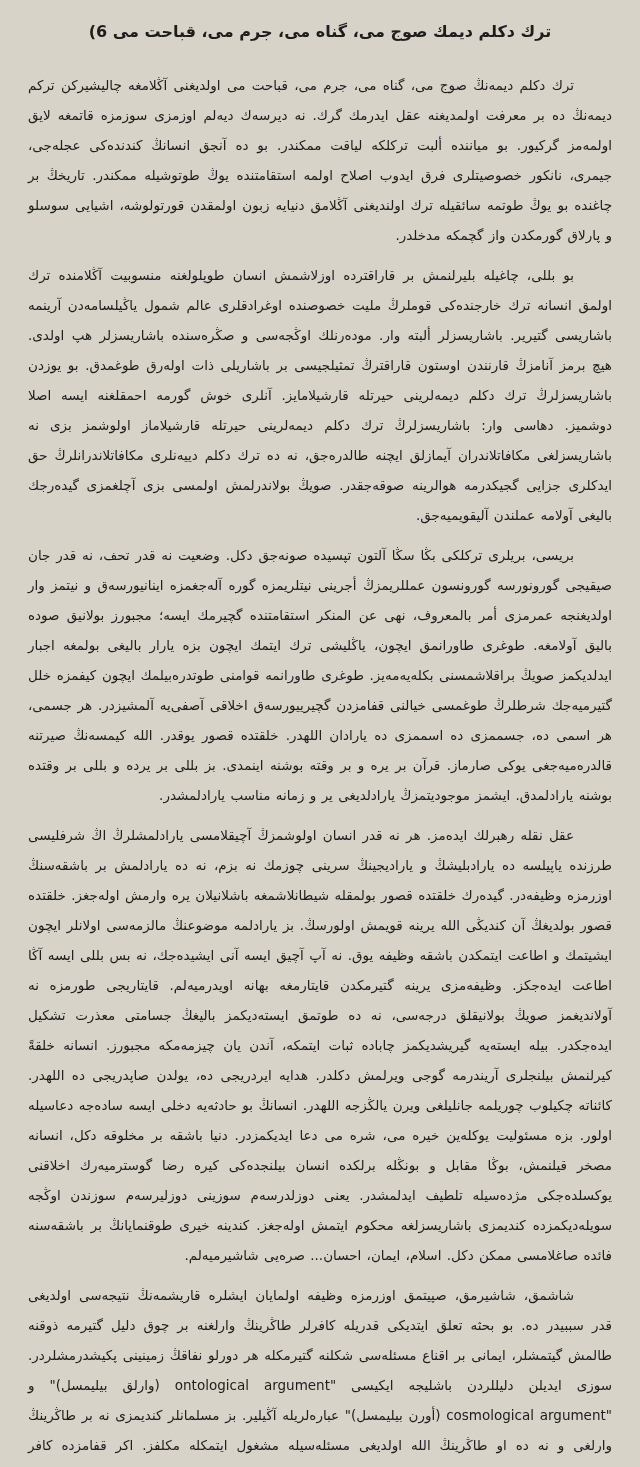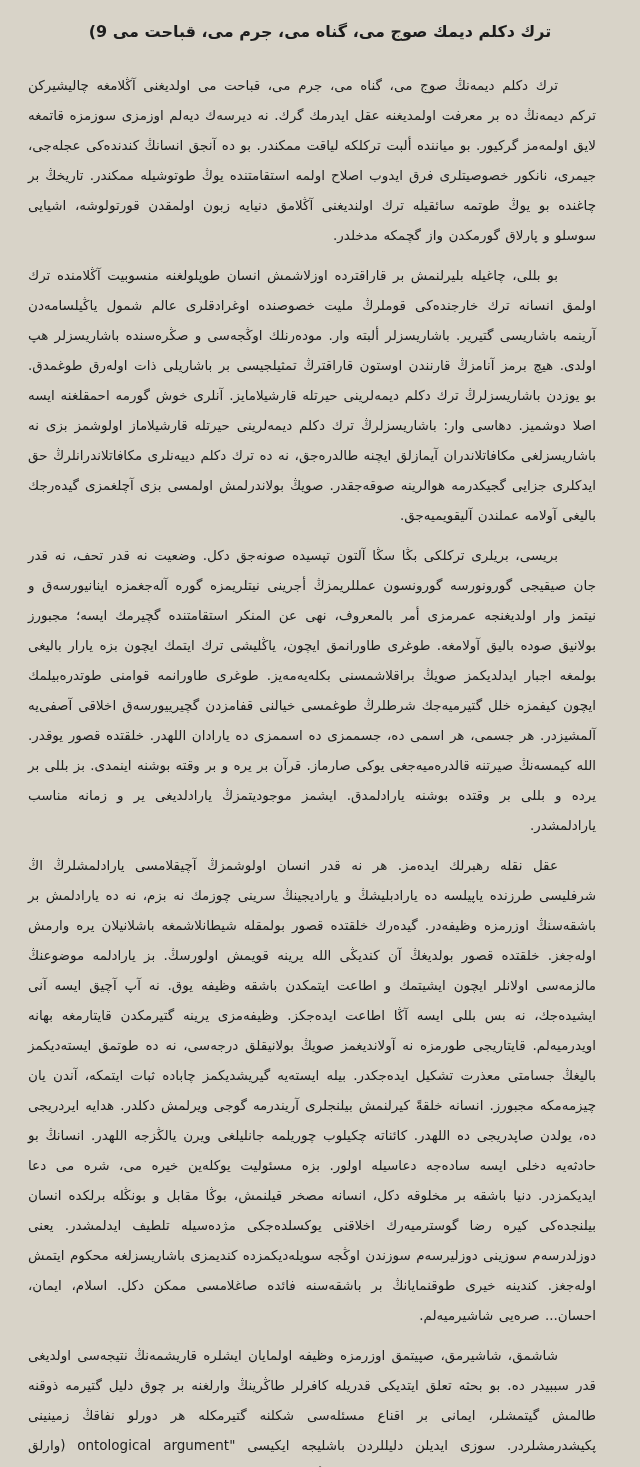--- a/index.html
+++ b/index.html
@@ -42,7 +42,7 @@
 <body>
 
 <div class="page">
-  <h1 class="title">ترك دكلم ديمك صوج مى، گناه مى، جرم مى، قباحت مى 9)</h1>
+  <h1 class="title">ترك دكلم ديمك صوج مى، گناه مى، جرم مى، قباحت مى 6)</h1>
   <p class="body-par">ترك دكلم ديمه‌نڭ صوج مى، گناه مى، جرم مى، قباحت مى اولديغنى آڭلامغه چاليشيركن تركم ديمه‌نڭ ده بر معرفت اولمديغنه عقل ايدرمك گرك. نه ديرسه‌ك ديه‌لم اوزمزى سوزمزه قاتمغه لايق اولمه‌مز گركيور. بو مياننده ألبت تركلكه لياقت ممكندر. بو ده آنجق انسانڭ كندنده‌كى عجله‌جى، جيمرى، نانكور خصوصيتلرى فرق ايدوب اصلاح اولمه استقامتنده يوڭ طوتوشيله ممكندر. تاريخڭ بر چاغنده بو يوڭ طوتمه سائقيله ترك اولنديغنى آڭلامق دنيايه زبون اولمقدن قورتولوشه، اشيايى سوسلو و پارلاق گورمكدن واز گچمكه مدخلدر.</p>
   <p class="body-par">بو بللى، چاغيله بليرلنمش بر قاراقترده اوزلاشمش انسان طوپلولغنه منسوبيت آڭلامنده ترك اولمق انسانه ترك خارجنده‌كى قوملرڭ مليت خصوصنده اوغرادقلرى عالم شمول ياڭيلسامه‌دن آرينمه باشاريسى گتيرير. باشاريسزلر ألبته وار. موده‌رنلك اوڭجه‌سى و صڭره‌سنده باشاريسزلر هپ اولدى. هيچ برمز آنامزڭ قارنندن اوستون قاراقترڭ تمثيلجيسى بر باشاريلى ذات اوله‌رق طوغمدق. بو يوزدن باشاريسزلرڭ ترك دكلم ديمه‌لرينى حيرتله قارشيلامايز. آنلرى خوش گورمه احمقلغنه ايسه اصلا دوشميز. دهاسى وار: باشاريسزلرڭ ترك دكلم ديمه‌لرينى حيرتله قارشيلاماز اولوشمز بزى نه باشاريسزلغى مكافاتلاندران آيمازلق ايچنه طالدره‌جق، نه ده ترك دكلم دييه‌نلرى مكافاتلاندرانلرڭ حق ايدكلرى جزايى گجيكدرمه هوالرينه صوقه‌جقدر. صويڭ بولاندرلمش اولمسى بزى آچلغمزى گيده‌رجك باليغى آولامه عملندن آليقويميه‌جق.</p>
   <p class="body-par">بريسى، بريلرى تركلكى بڭا سڭا آلتون تپسيده صونه‌جق دكل. وضعيت نه قدر تحف، نه قدر جان صيقيجى گورونورسه گورونسون عمللريمزڭ أجرينى نيتلريمزه گوره آله‌جغمزه اينانيورسه‌ق و نيتمز وار اولديغنجه عمرمزى أمر بالمعروف، نهى عن المنكر استقامتنده گچيرمك ايسه؛ مجبورز بولانيق صوده باليق آولامغه. طوغرى طاورانمق ايچون، ياڭليشى ترك ايتمك ايچون بزه يارار باليغى بولمغه اجبار ايدلديكمز صويڭ براقلاشمسنى بكله‌يه‌مه‌يز. طوغرى طاورانمه قوامنى طوتدره‌بيلمك ايچون كيفمزه خلل گتيرميه‌جك شرطلرڭ طوغمسى خيالنى قفامزدن گچيرييورسه‌ق اخلاقى آصفى‌يه آلمشيزدر. هر جسمى، هر اسمى ده، جسممزى ده اسممزى ده يارادان اللهدر. خلقتده قصور يوقدر. الله كيمسه‌نڭ صيرتنه قالدره‌ميه‌جغى يوكى صارماز. قرآن بر يره و بر وقته بوشنه اينمدى. بز بللى بر يرده و بللى بر وقتده بوشنه يارادلمدق. ايشمز موجوديتمزڭ يارادلديغى ير و زمانه مناسب يارادلمشدر.</p>

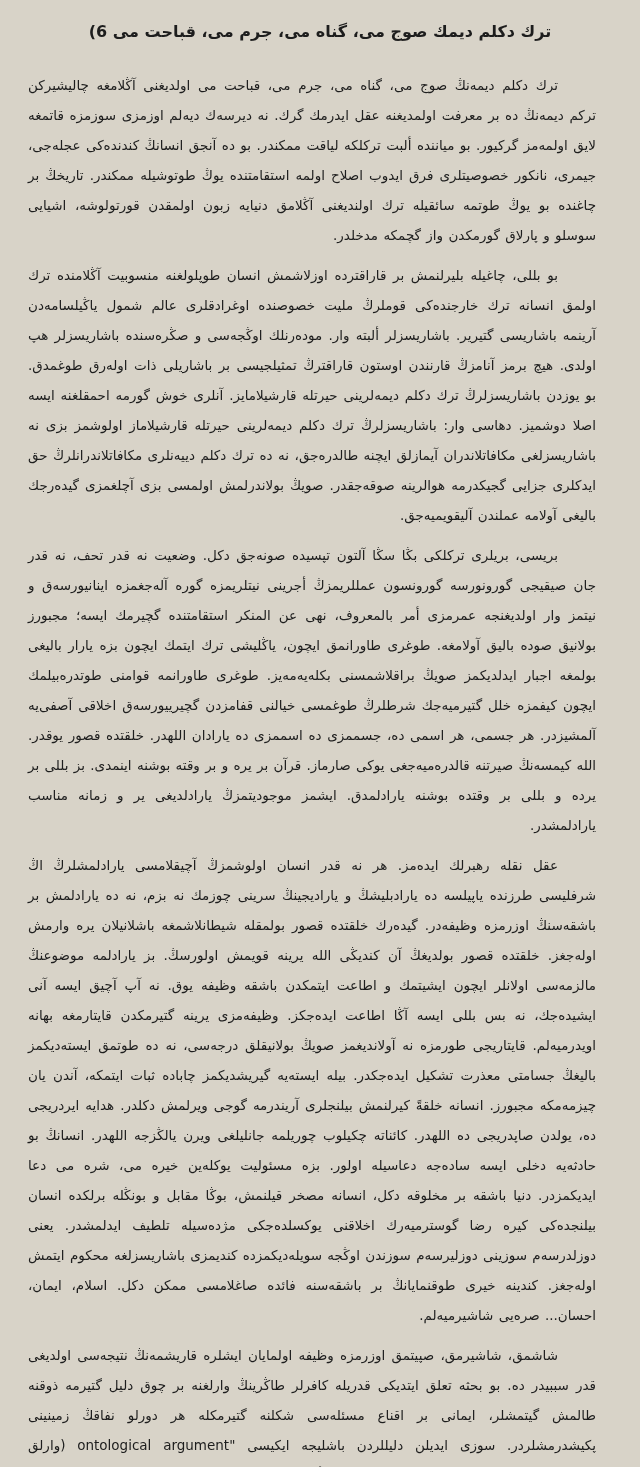--- a/index.html
+++ b/index.html
@@ -34,7 +34,7 @@
     text-align:justify;
     text-justify:inter-word;
     text-indent:38px;
-    margin:0 16px 10px 0;
+    margin:0 0 10px 0;
     word-spacing:1px;
   }
 </style>

